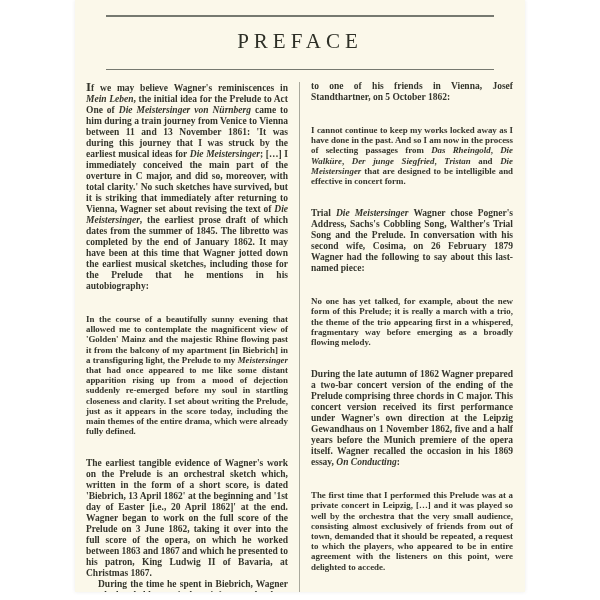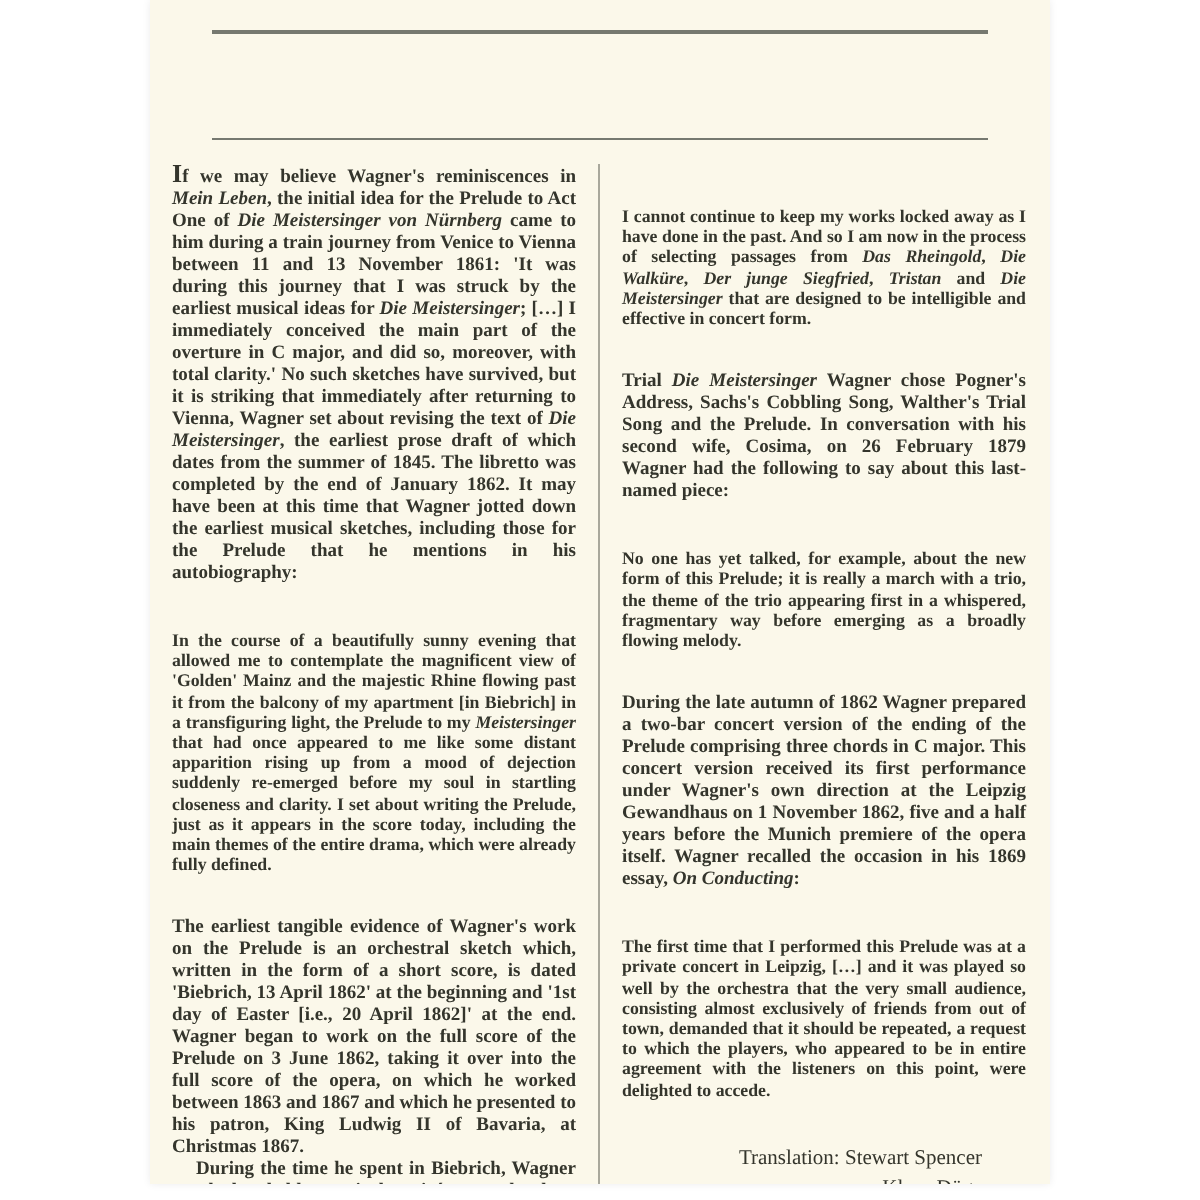--- a/index.html
+++ b/index.html
@@ -43,6 +43,7 @@
 
 <div class="page">
   <div class="rule rule-top"></div>
+  <h1 class="title">PREFACE</h1>
   <div class="rule rule-bottom"></div>
 
   <div class="columns">

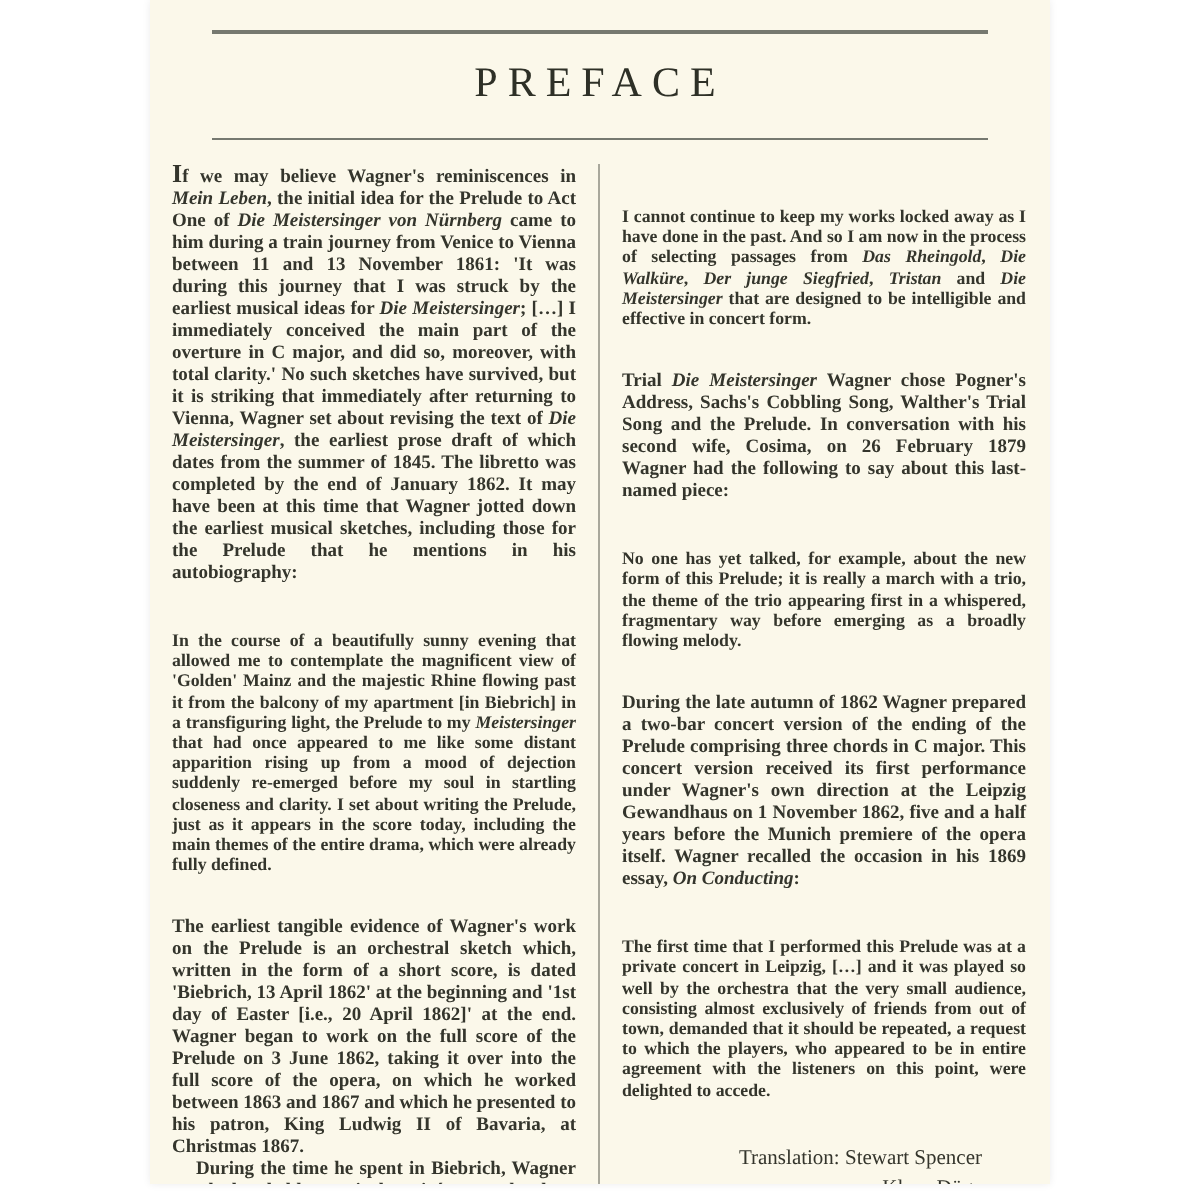--- a/index.html
+++ b/index.html
@@ -58,6 +58,7 @@
     <div class="divider"></div>
 
     <div class="col">
+      <p class="para"><span>to one of his friends in Vienna, Josef Standthartner, on 5 October 1862:</span></p>
       <p class="quote"><span>I cannot continue to keep my works locked away as I have done in the past. And so I am now in the process of selecting passages from </span><em>Das Rheingold</em><span>, </span><em>Die Walküre</em><span>, </span><em>Der junge Siegfried</em><span>, </span><em>Tristan</em><span> and </span><em>Die Meistersinger</em><span> that are designed to be intelligible and effective in concert form.</span></p>
       <p class="para"><span>Trial </span><em>Die Meistersinger</em><span> Wagner chose Pogner's Address, Sachs's Cobbling Song, Walther's Trial Song and the Prelude. In conversation with his second wife, Cosima, on 26 February 1879 Wagner had the following to say about this last-named piece:</span></p>
       <p class="quote"><span>No one has yet talked, for example, about the new form of this Prelude; it is really a march with a trio, the theme of the trio appearing first in a whispered, fragmentary way before emerging as a broadly flowing melody.</span></p>

